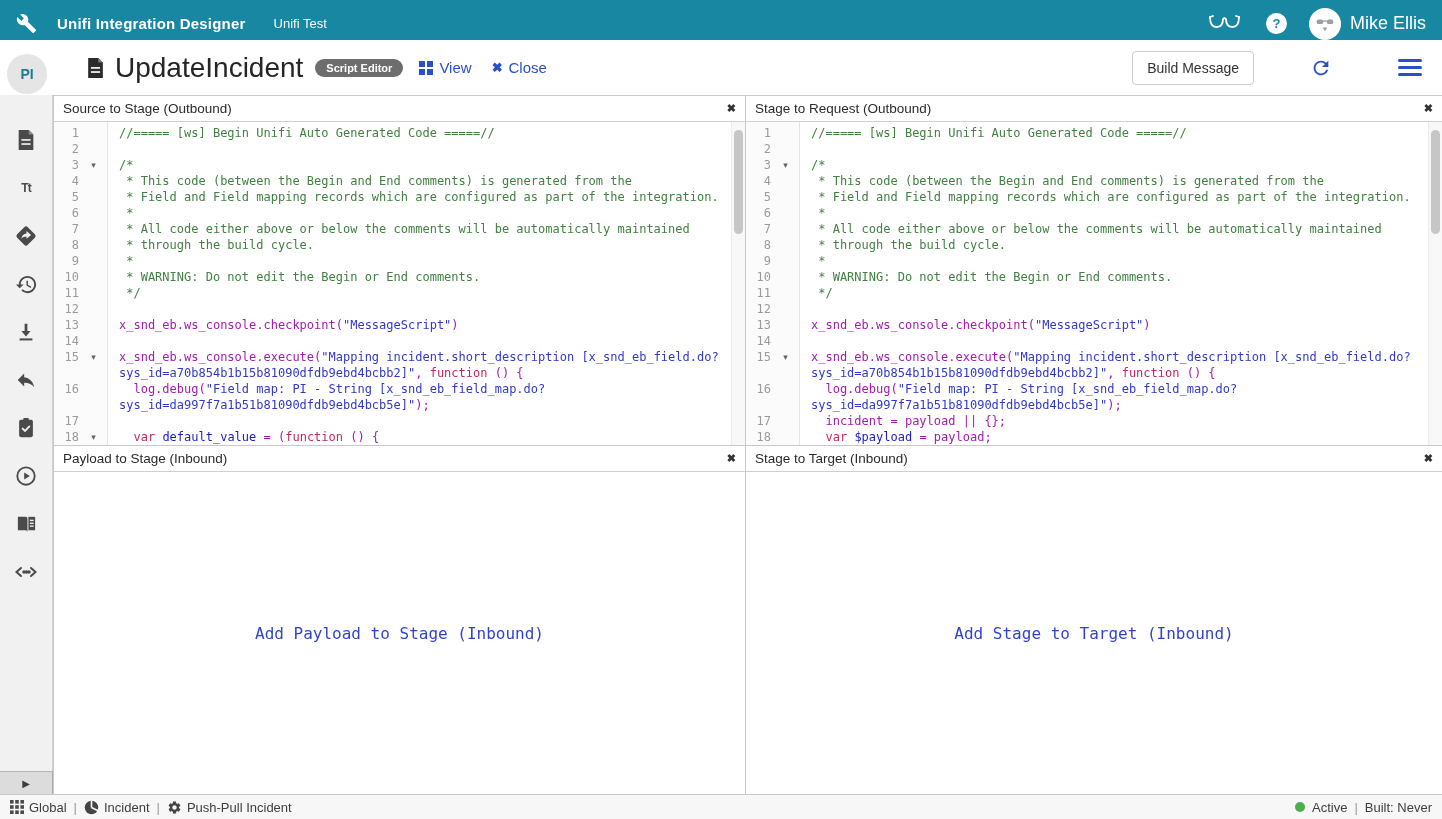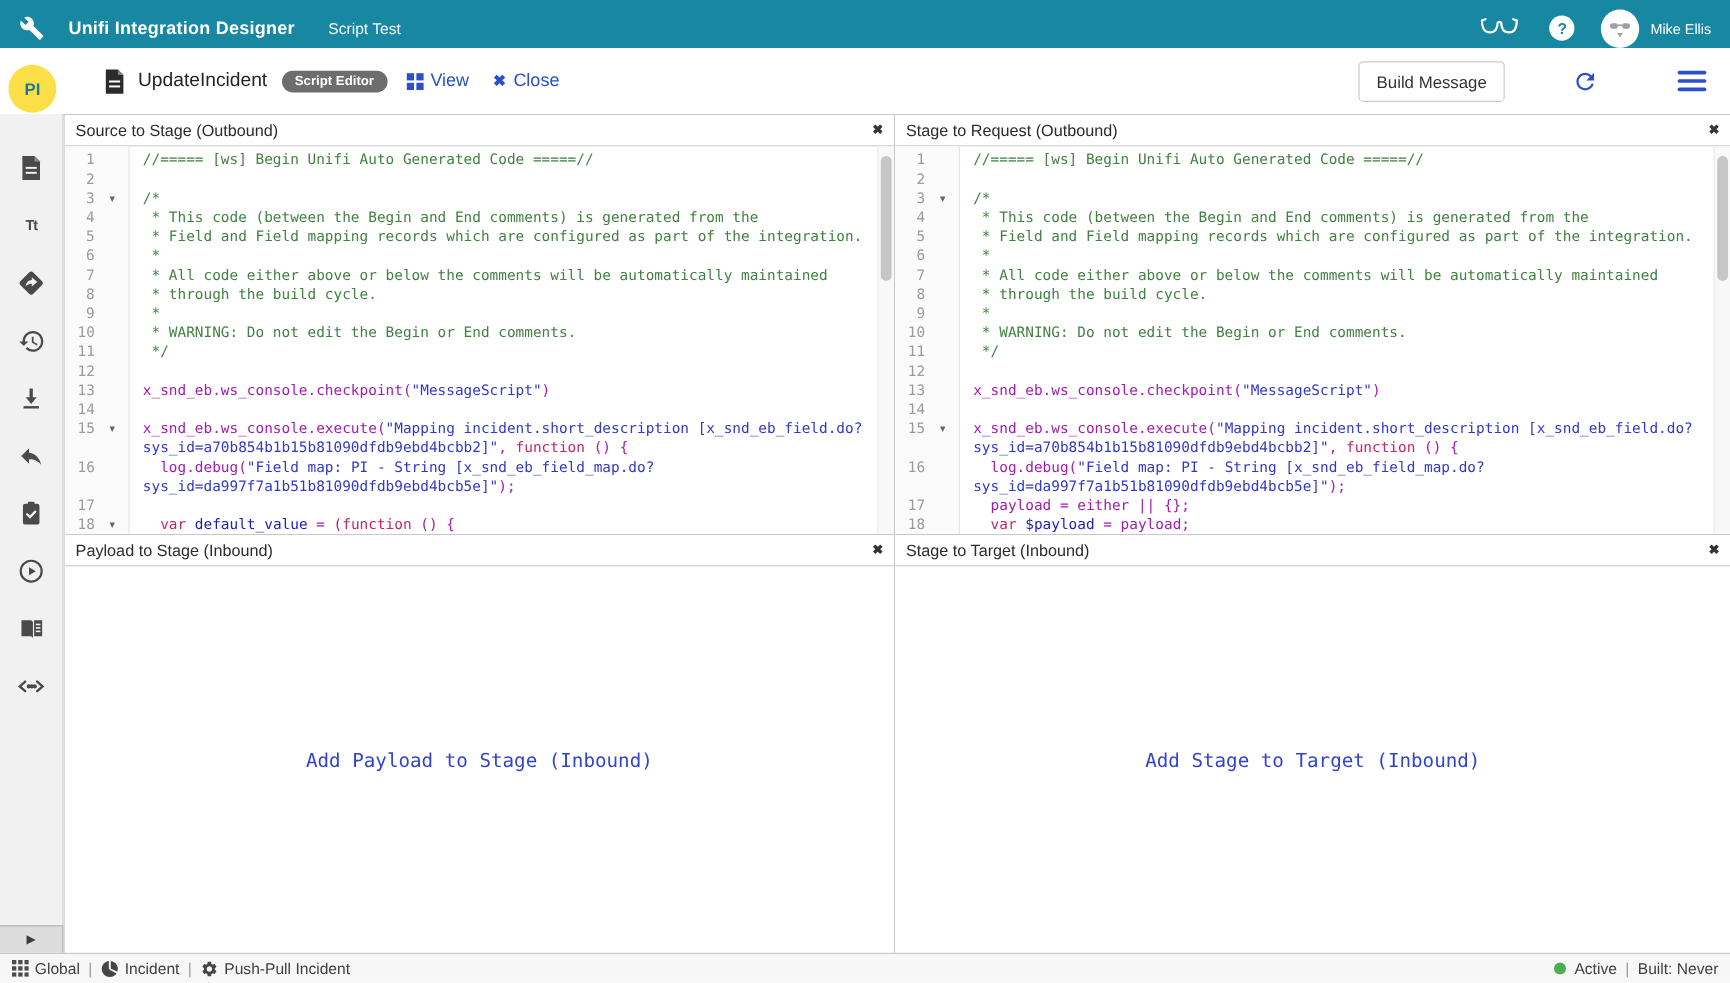--- a/index.html
+++ b/index.html
@@ -112,7 +112,7 @@
       </svg>
   </span>
   <span class="app-title">Unifi Integration Designer</span>
-  <span class="app-sub">Script Test</span>
+  <span class="app-sub">Unifi Test</span>
   <span class="topbar-right">
     <span style="display:flex;">
       <svg width="36" height="20" viewBox="0 0 36 20" fill="none" stroke="#ffffff" stroke-width="1.8" stroke-linecap="round">

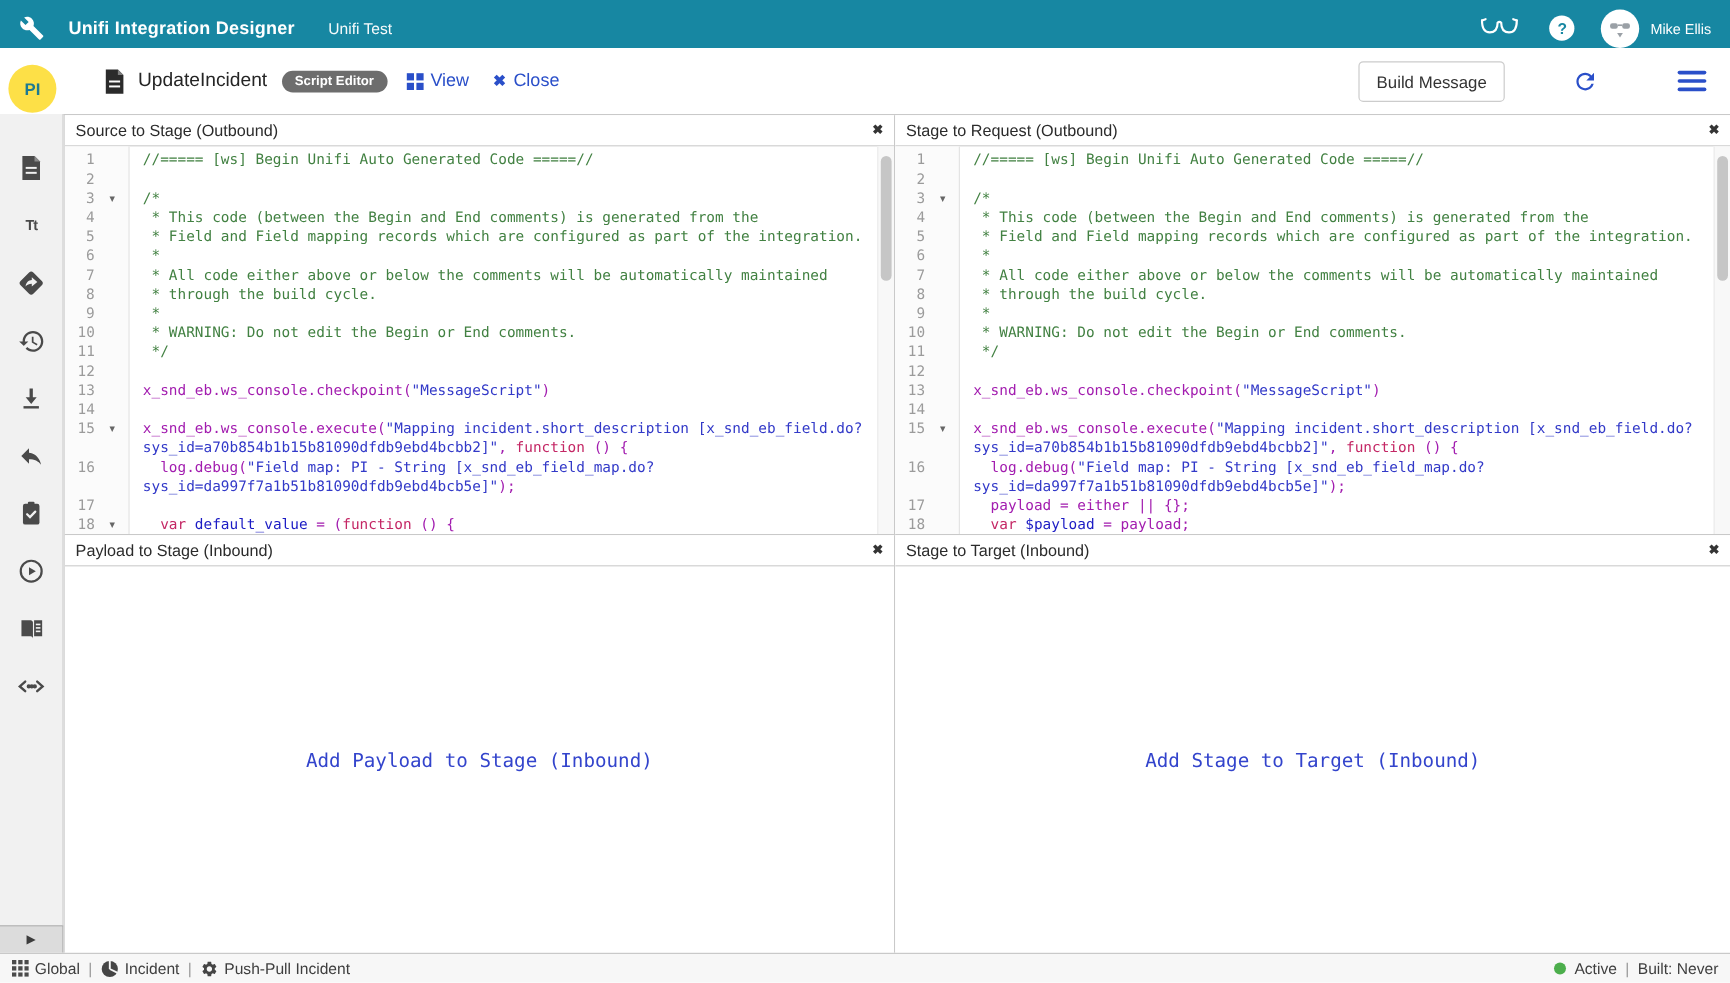--- a/index.html
+++ b/index.html
@@ -20,7 +20,7 @@
   .user-wrap { display:flex; align-items:center; gap:9px; }
   .user-avatar { width:32px; height:32px; border-radius:50%; background:#fff;
                  display:flex; align-items:center; justify-content:center; }
-  .user-name { font-size:12px; }
+  .user-name { font-size:18px; }
 
   
   .rec-header { position:absolute; top:40px; left:0; width:1442px; height:55px; background:#fff;

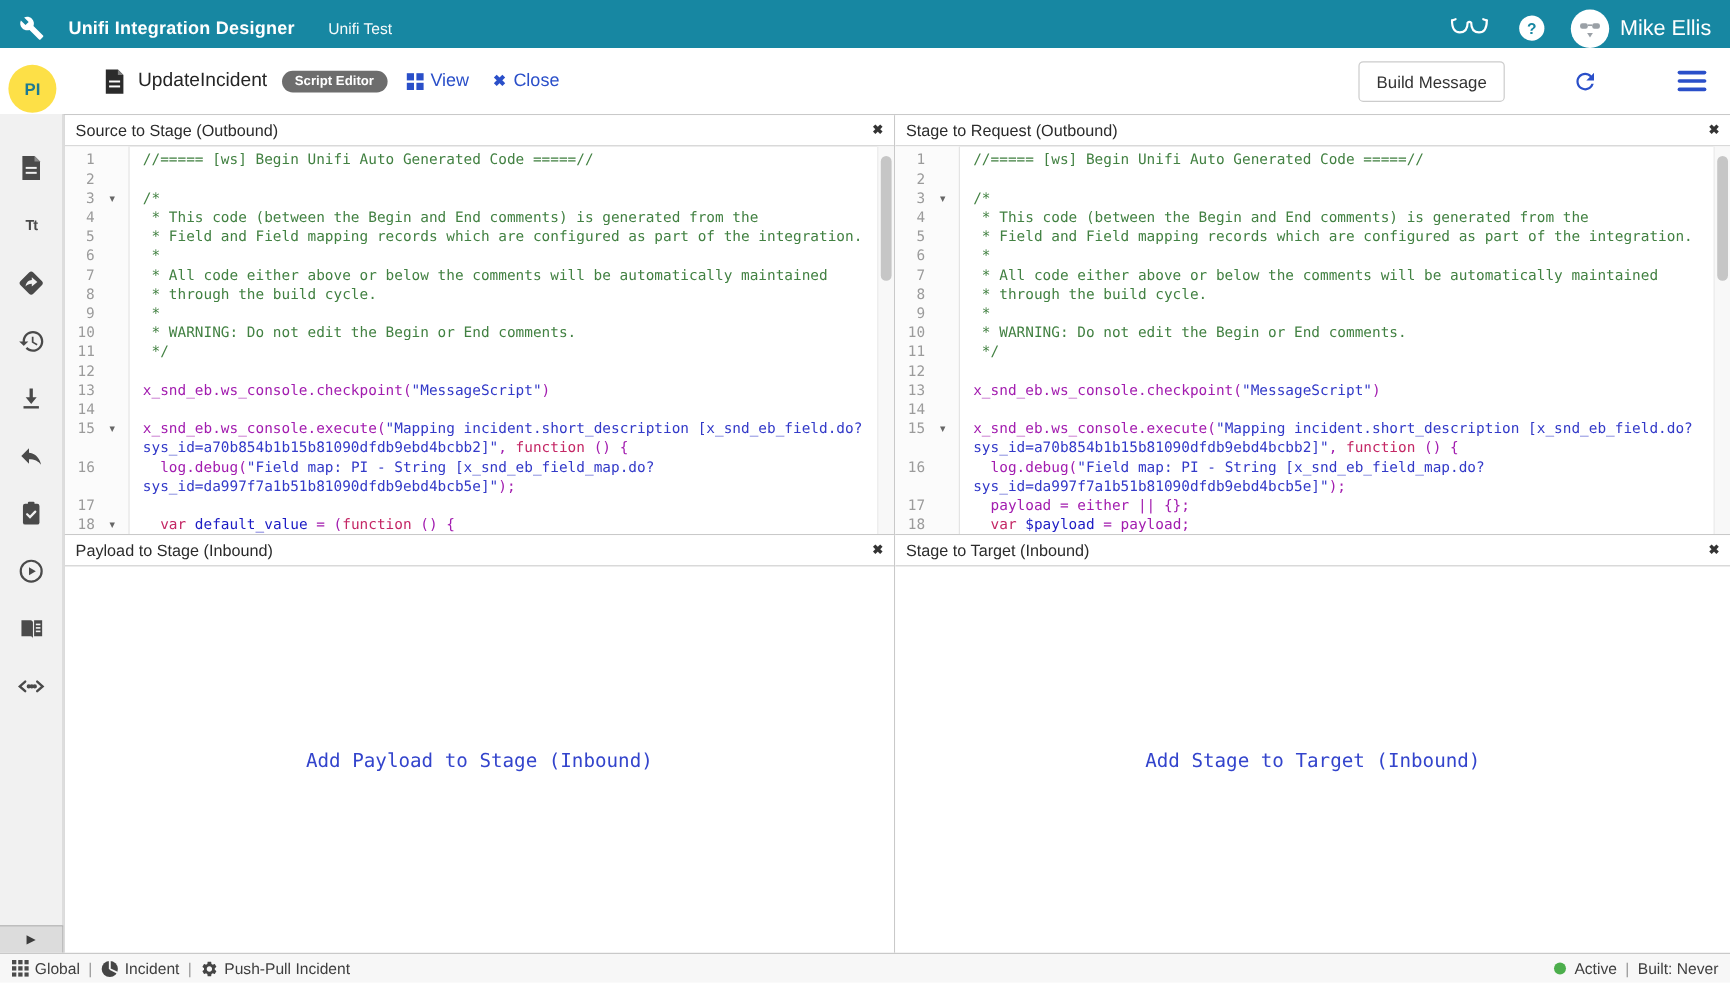--- a/index.html
+++ b/index.html
@@ -26,7 +26,7 @@
   .rec-header { position:absolute; top:40px; left:0; width:1442px; height:55px; background:#fff;
                 display:flex; align-items:center; padding:0 14px 0 86px; }
   .avatar-pi { position:absolute; left:7px; top:54px; width:40px; height:40px; border-radius:50%;
-               background:#fde047; color:#1d7a92; font-weight:700; font-size:14px;
+               background:#e5e5e5; color:#1d7a92; font-weight:700; font-size:14px;
                display:flex; align-items:center; justify-content:center; z-index:6; }
   .hdr-title { font-size:16px; color:#252525; margin:0 12px 0 10px; }
   .badge { background:#6d6d6d; color:#fff; font-size:11px; font-weight:700;

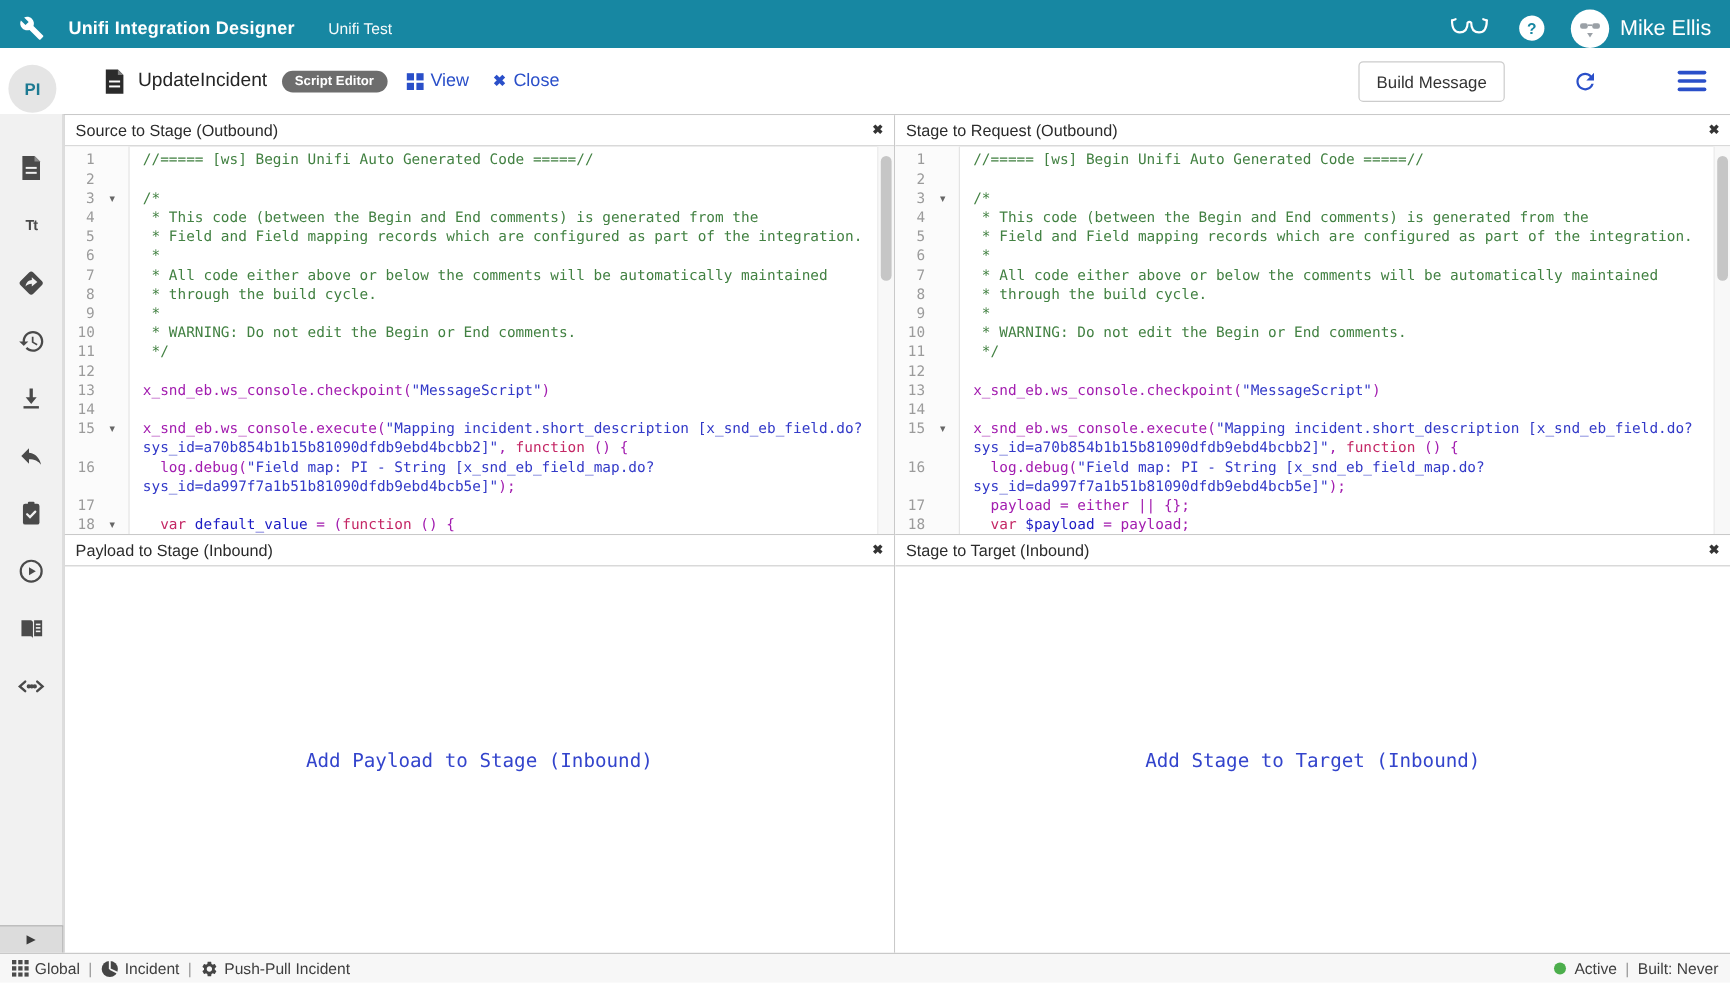--- a/index.html
+++ b/index.html
@@ -28,7 +28,7 @@
   .avatar-pi { position:absolute; left:7px; top:54px; width:40px; height:40px; border-radius:50%;
                background:#e5e5e5; color:#1d7a92; font-weight:700; font-size:14px;
                display:flex; align-items:center; justify-content:center; z-index:6; }
-  .hdr-title { font-size:16px; color:#252525; margin:0 12px 0 10px; }
+  .hdr-title { font-size:28px; color:#252525; margin:0 12px 0 10px; }
   .badge { background:#6d6d6d; color:#fff; font-size:11px; font-weight:700;
            padding:3px 11px; border-radius:10px; margin-right:16px; }
   .hdr-link { color:#2a4fc9; font-size:15px; display:flex; align-items:center; gap:6px;

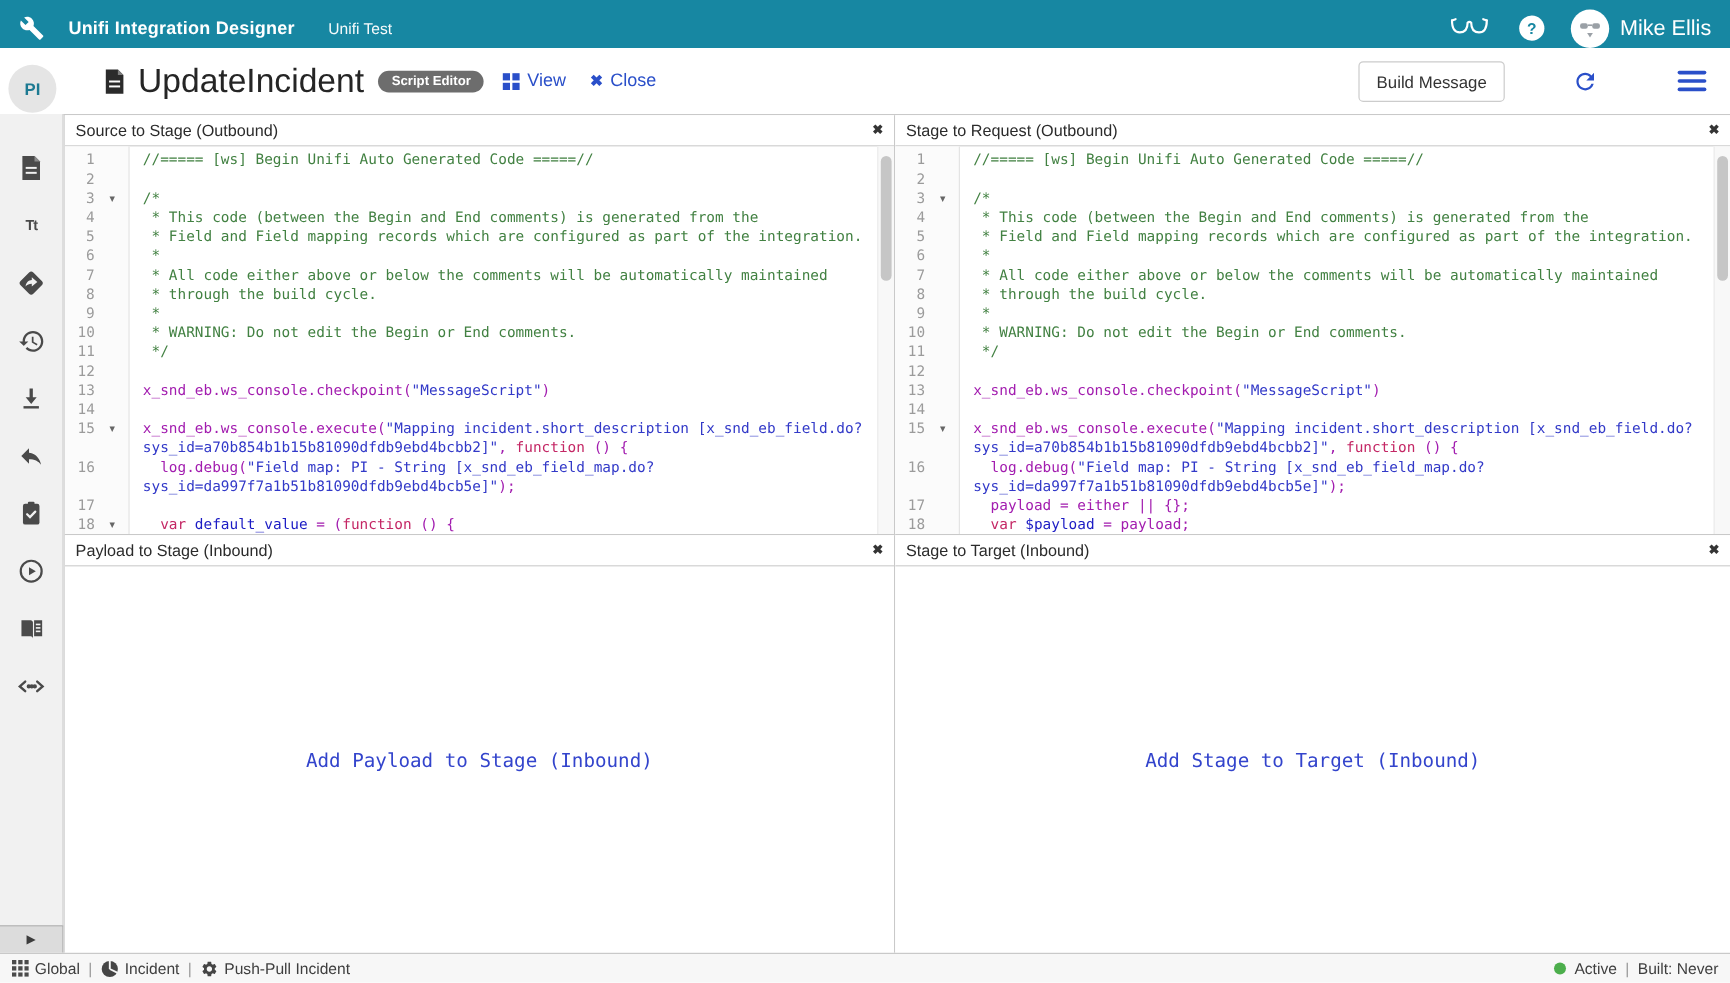--- a/index.html
+++ b/index.html
@@ -310,7 +310,7 @@
           <div class="cm-row"><div class="cm-ln"></div><div class="cm-fold"></div><div class="cm-code"><span class="tk-s">sys_id=a70b854b1b15b81090dfdb9ebd4bcbb2]"</span><span class="tk-p">, </span><span class="tk-k">function</span><span class="tk-p"> () {</span></div></div>
           <div class="cm-row"><div class="cm-ln">16</div><div class="cm-fold"></div><div class="cm-code"><span class="tk-p">  log.debug(</span><span class="tk-s">"Field map: PI - String [x_snd_eb_field_map.do?</span></div></div>
           <div class="cm-row"><div class="cm-ln"></div><div class="cm-fold"></div><div class="cm-code"><span class="tk-s">sys_id=da997f7a1b51b81090dfdb9ebd4bcb5e]"</span><span class="tk-p">);</span></div></div>
-          <div class="cm-row"><div class="cm-ln">17</div><div class="cm-fold"></div><div class="cm-code"><span class="tk-p">  payload = either || {};</span></div></div>
+          <div class="cm-row"><div class="cm-ln">17</div><div class="cm-fold"></div><div class="cm-code"><span class="tk-p">  incident = payload || {};</span></div></div>
           <div class="cm-row"><div class="cm-ln">18</div><div class="cm-fold"></div><div class="cm-code"><span class="tk-p">  </span><span class="tk-k">var</span><span class="tk-p"> </span><span class="tk-d">$payload</span><span class="tk-p"> = payload;</span></div></div>
         </div>
       <div class="vscroll">

